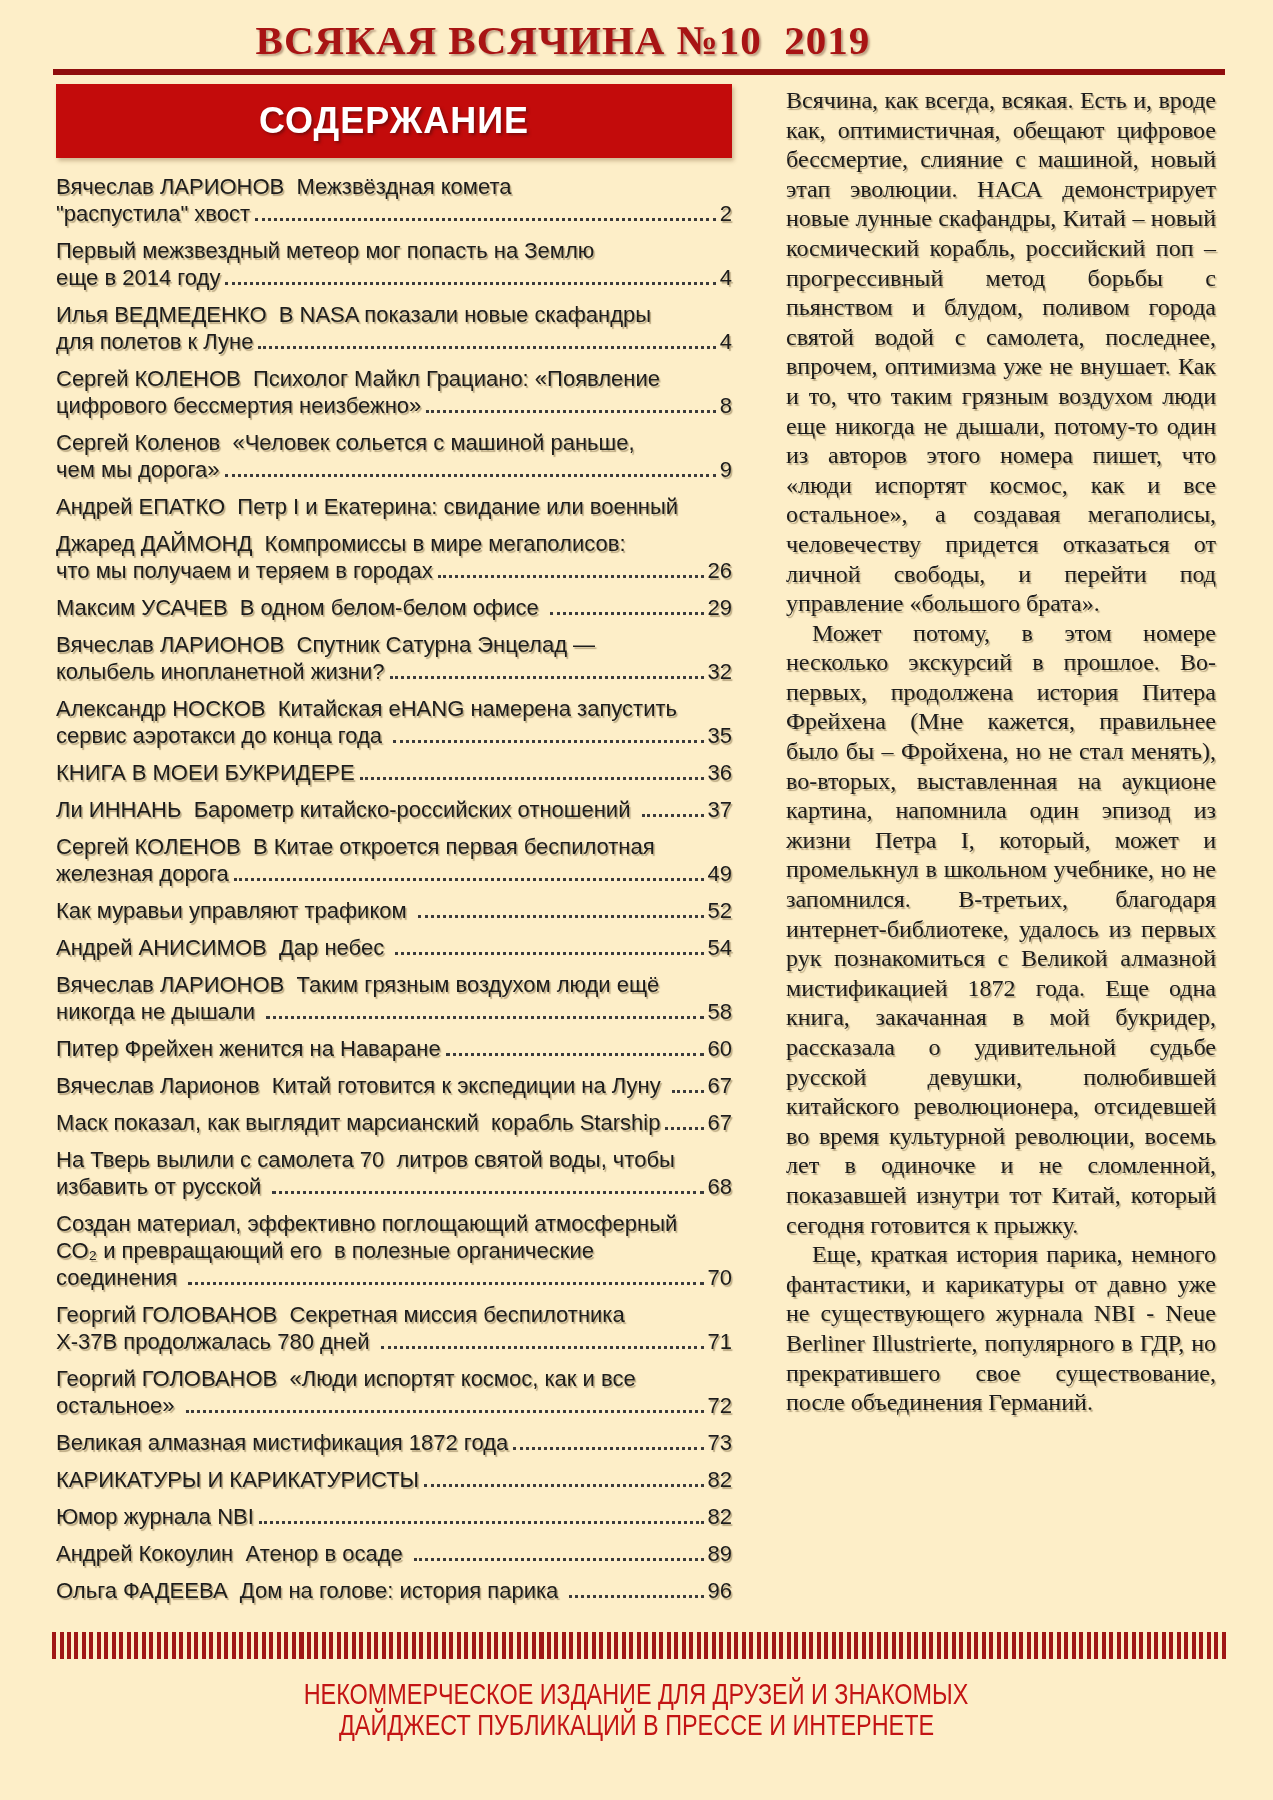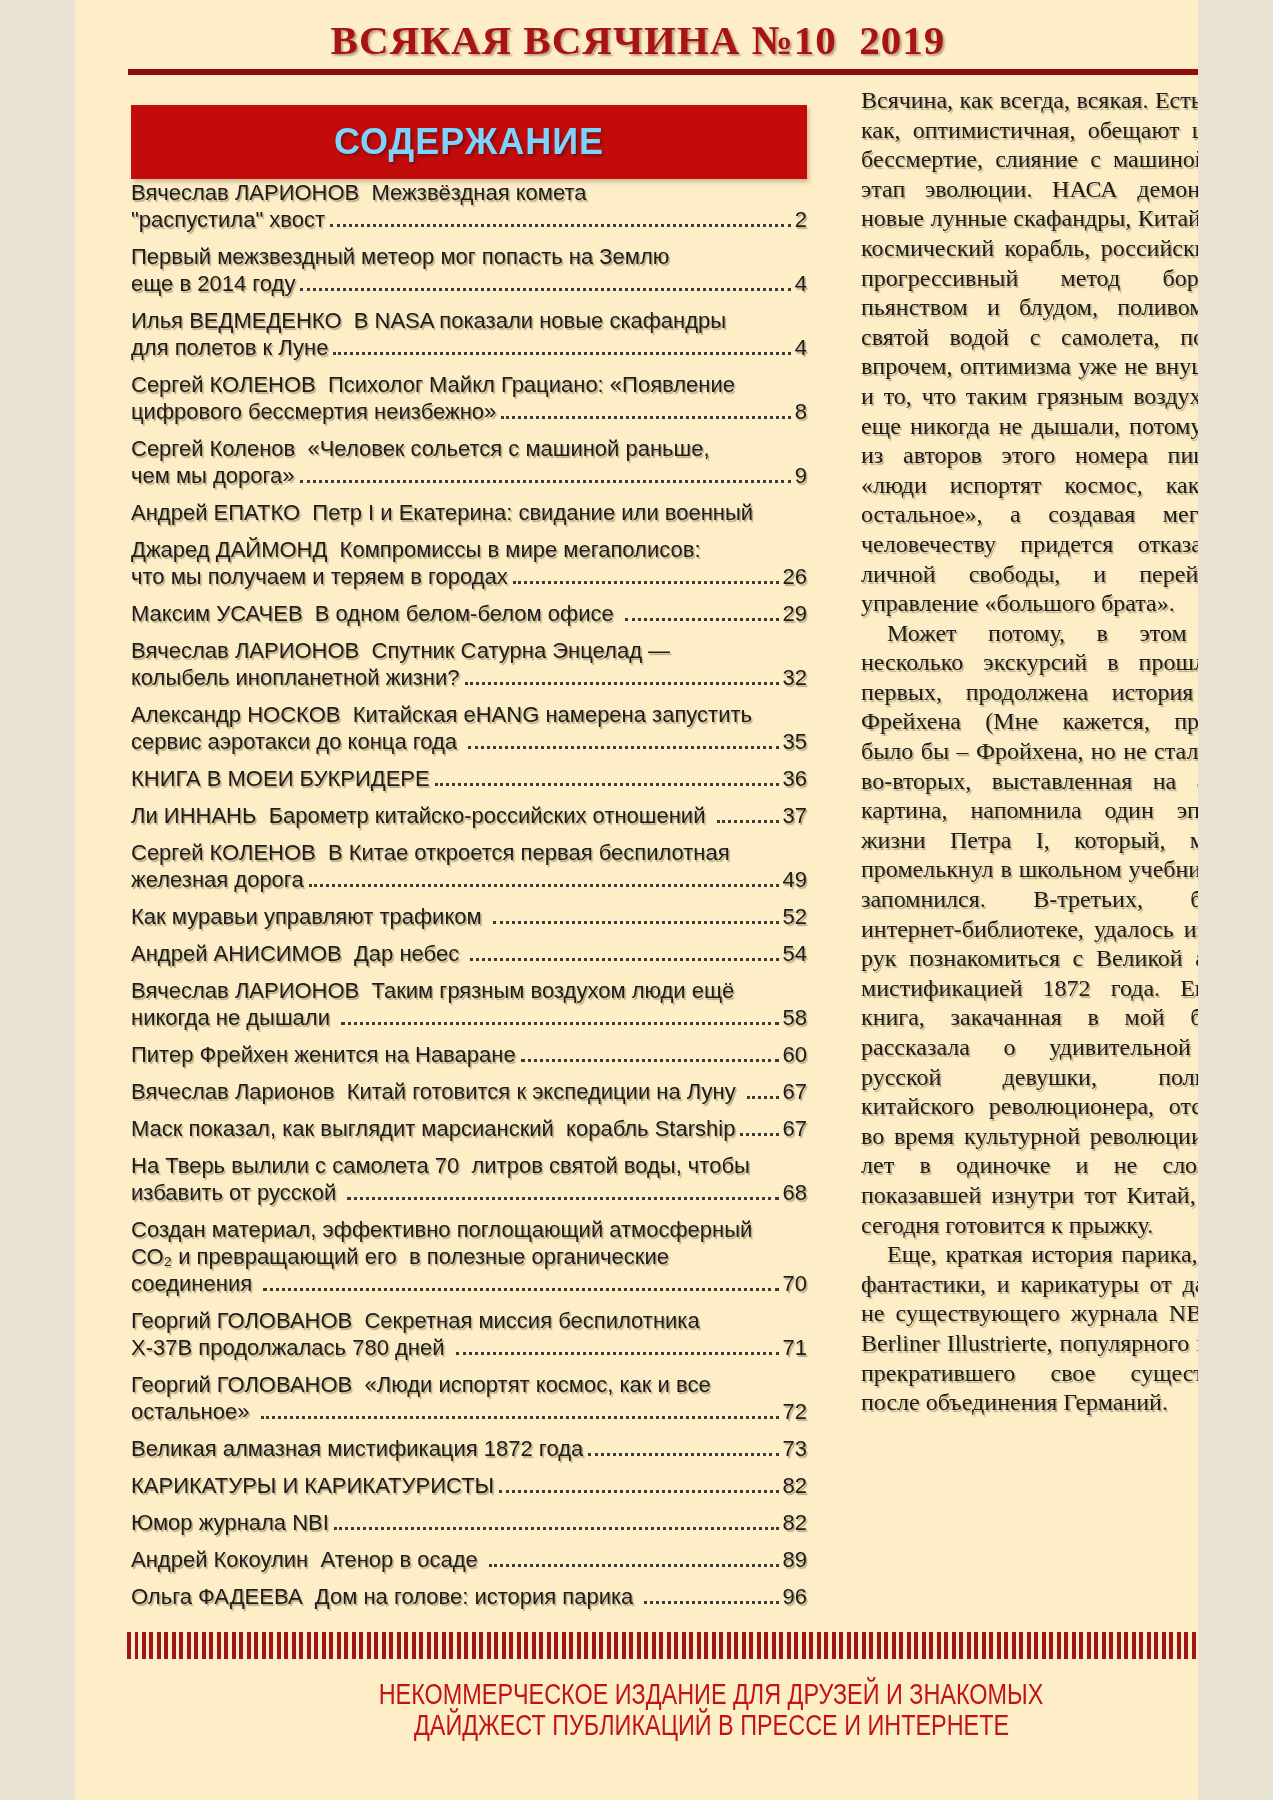--- a/index.html
+++ b/index.html
@@ -15,7 +15,7 @@
   html,body{background:#e8e2d2;}
   .page{
     position:relative;
-    width:1123px;height:1800px;
+    width:1273px;height:1800px;
     margin:0 auto;
     background:var(--bg);
     font-family:"Liberation Sans","DejaVu Sans",sans-serif;

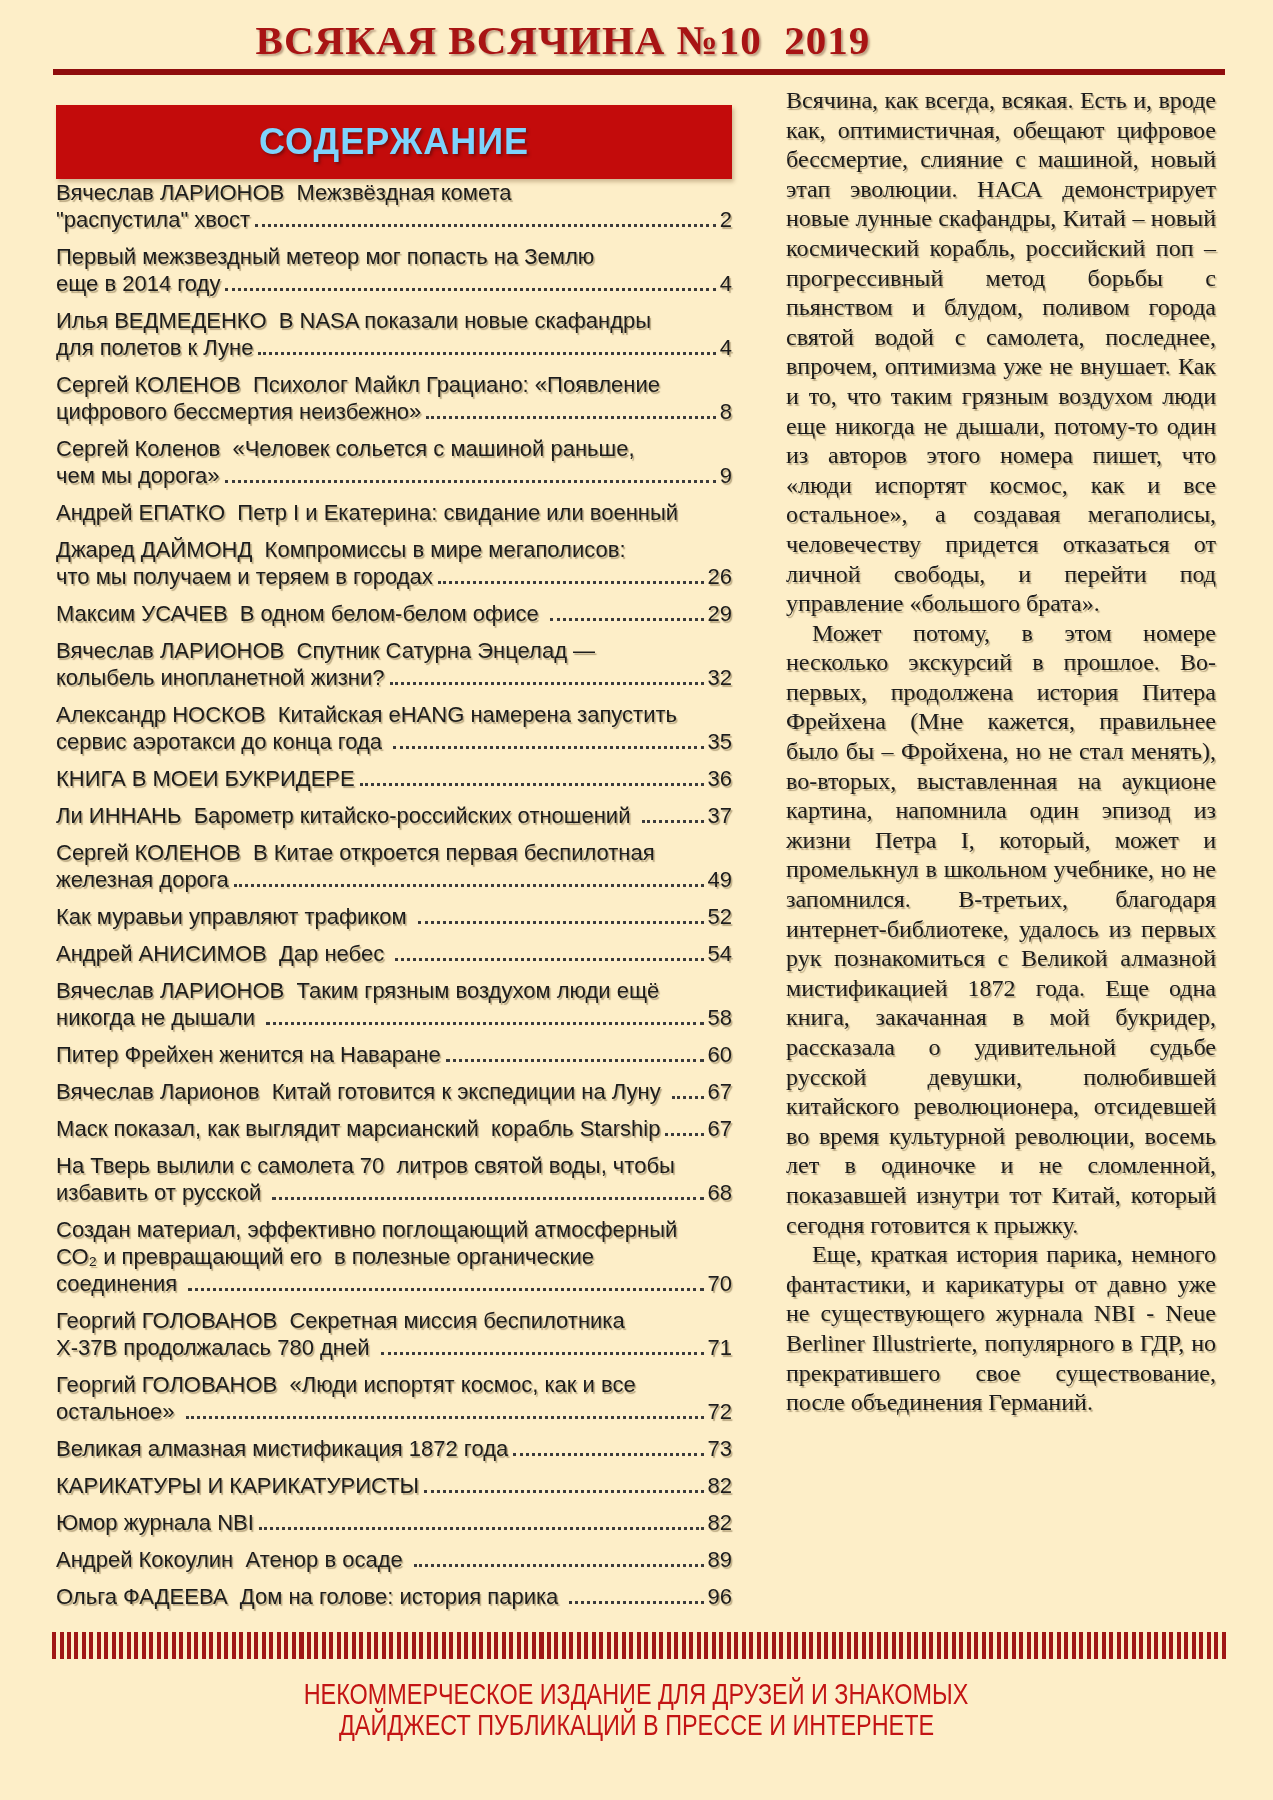--- a/index.html
+++ b/index.html
@@ -44,7 +44,7 @@
   .toc-heading{
     width:100%;height:74px;
     background:var(--accent_red);
-    color:#7dd3fc;
+    color:#ffffff;
     font-weight:bold;
     font-size:36px;
     letter-spacing:1px;
@@ -52,7 +52,6 @@
     line-height:74px;
     text-shadow:2px 2px 3px rgba(90,10,10,0.65);
     box-shadow:2px 3px 4px rgba(120,90,50,0.35);
-    margin-top:21px;
   }
   .toc-list{
     font-size:22px;

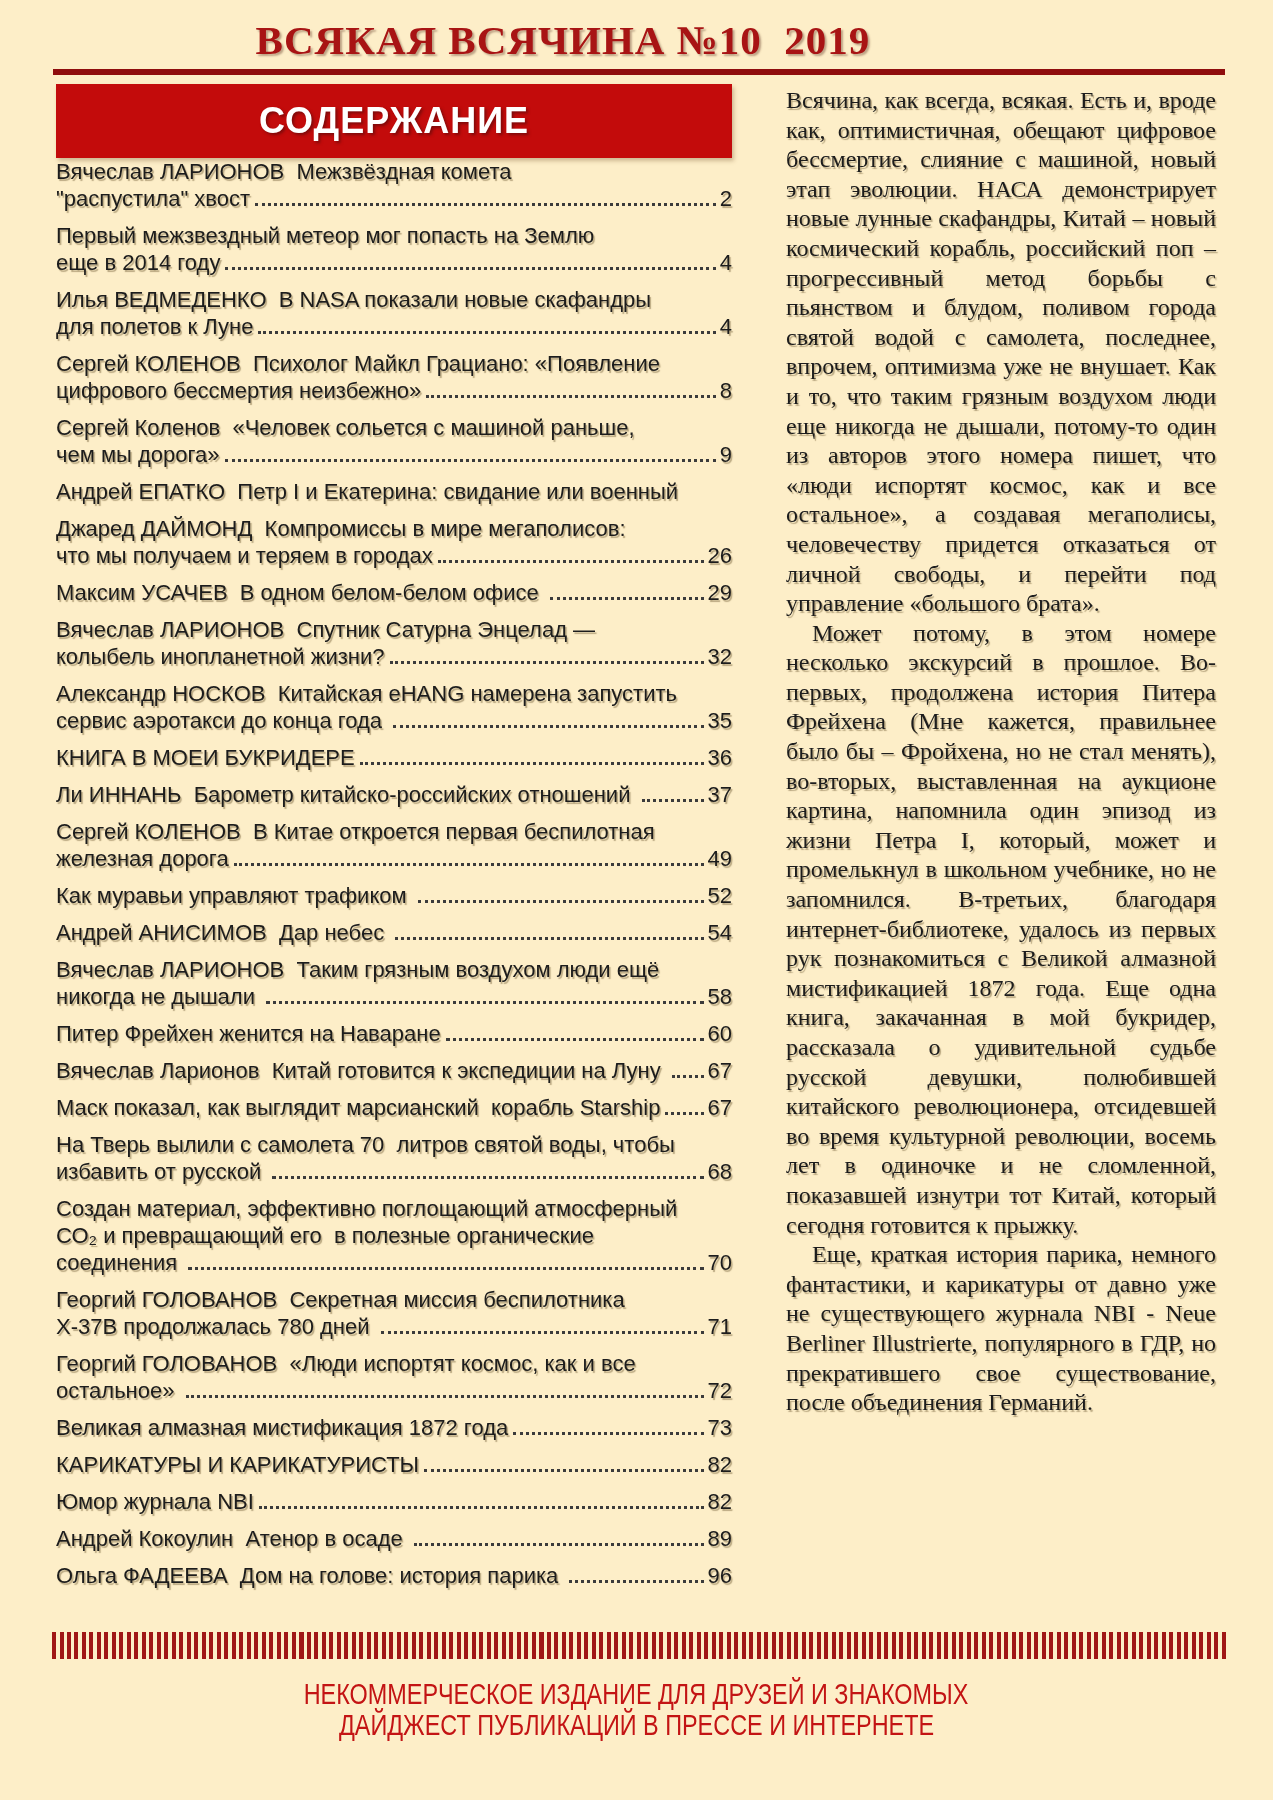--- a/index.html
+++ b/index.html
@@ -54,6 +54,7 @@
     box-shadow:2px 3px 4px rgba(120,90,50,0.35);
   }
   .toc-list{
+    margin-top:15px;
     font-size:22px;
     line-height:27px;
     text-shadow:1.5px 1.5px 1px rgba(120,100,60,0.5);

